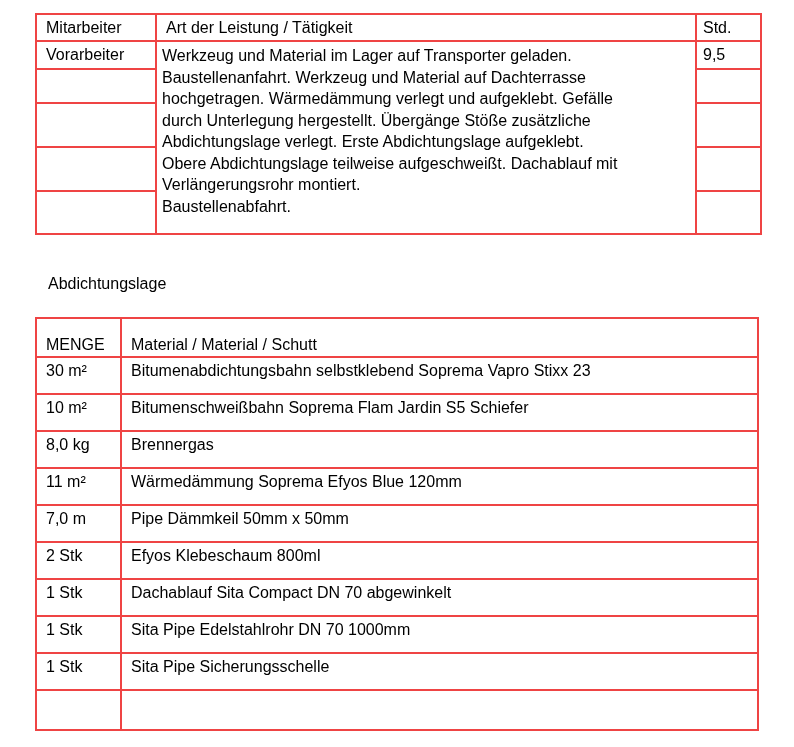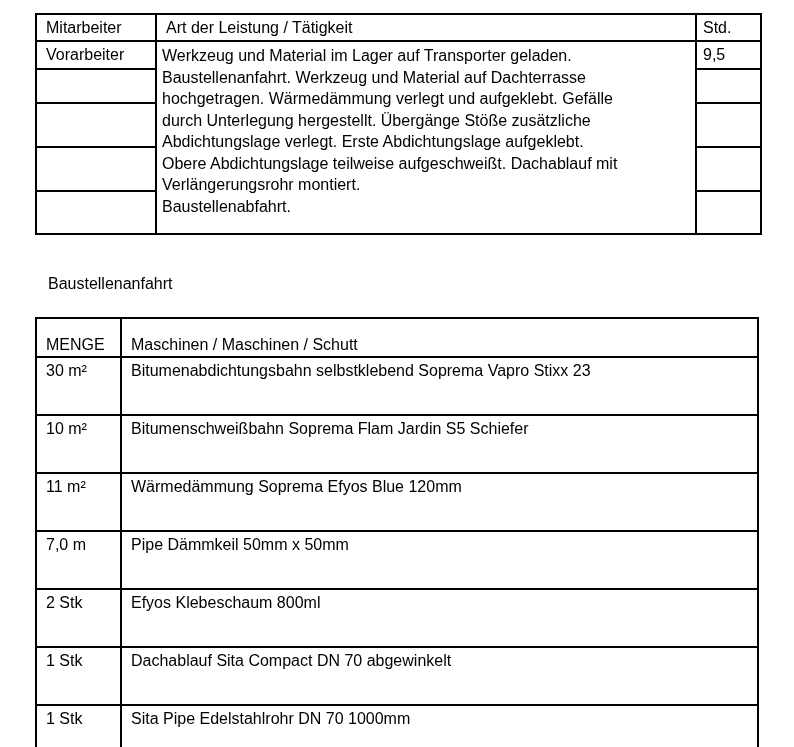--- a/index.html
+++ b/index.html
@@ -22,7 +22,7 @@
     position: absolute;
   }
   td, th {
-    border: 2px solid #000000;
+    border: 2px solid #ef4444;
     font-size: 16px;
     font-weight: normal;
     text-align: left;

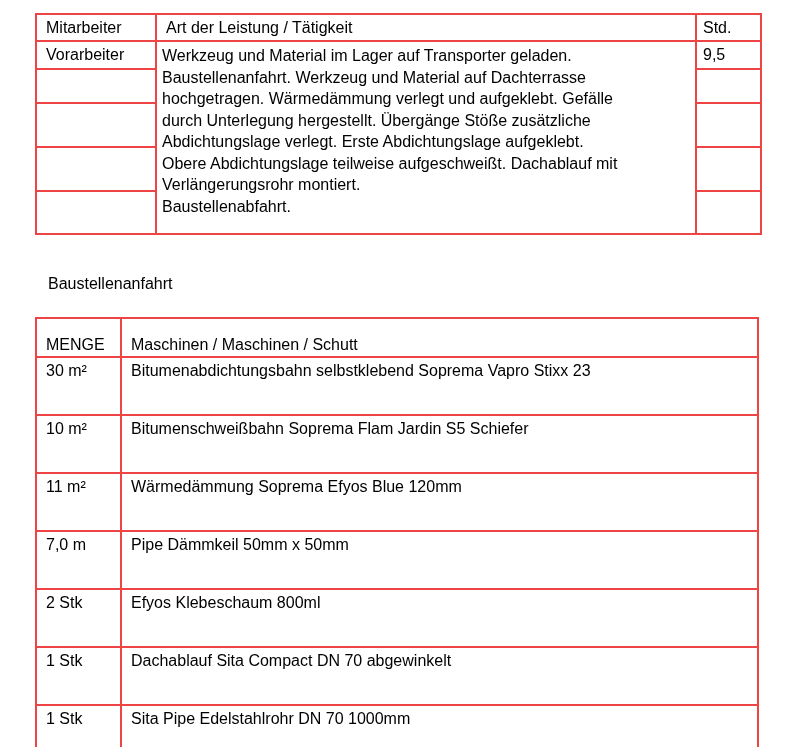--- a/index.html
+++ b/index.html
@@ -115,7 +115,7 @@
   </tbody>
     </table>
 
-  <div class="section-heading">Baustellenanfahrt</div>
+  <div class="section-heading">Abdichtungslage</div>
 
   <table id="material-table">
     <colgroup>

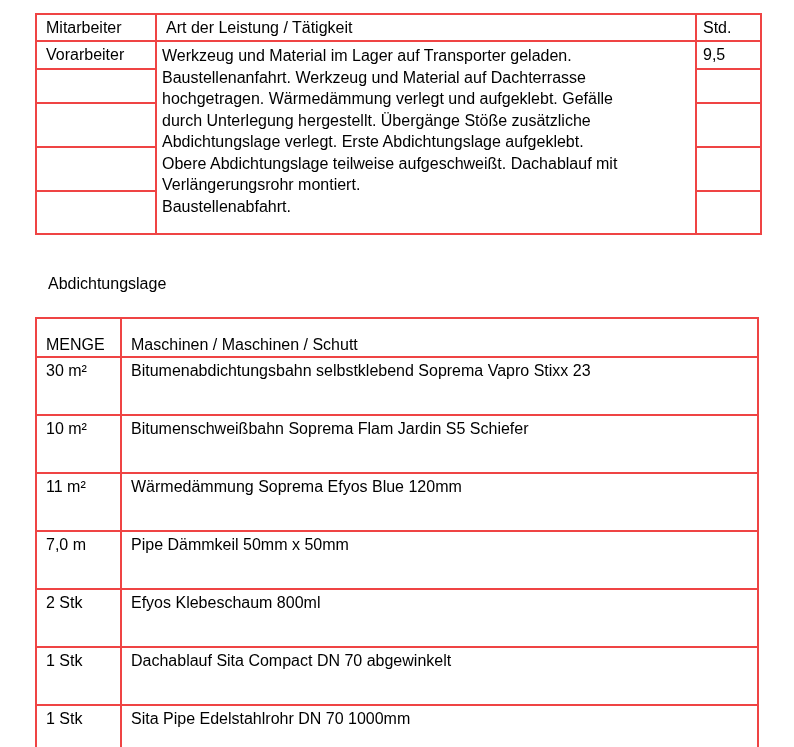--- a/index.html
+++ b/index.html
@@ -125,7 +125,7 @@
     <tbody>
         <tr class="hdr">
       <td>MENGE</td>
-      <td>Maschinen / Maschinen / Schutt</td>
+      <td>Material / Material / Schutt</td>
     </tr>
     <tr class="row">
       <td>30 m²</td>

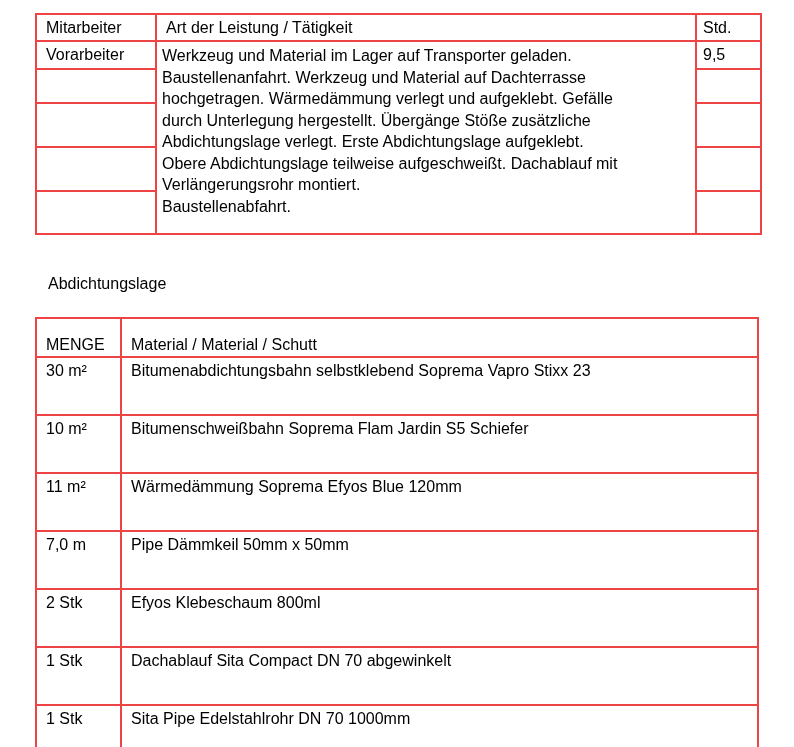--- a/index.html
+++ b/index.html
@@ -63,7 +63,7 @@
   #material-table .col-menge    { width: 85px; }
   #material-table .col-material { width: 637px; }
   #material-table tr.hdr { height: 21px; }
-  #material-table tr.row { height: 58px; margin-top: 44px; }
+  #material-table tr.row { height: 37px; margin-top: 44px; }
   #material-table tr.hdr td { padding-top: 15px; padding-bottom: 1px; }
   #material-table tr.partial { height: 40px; }
 </style>

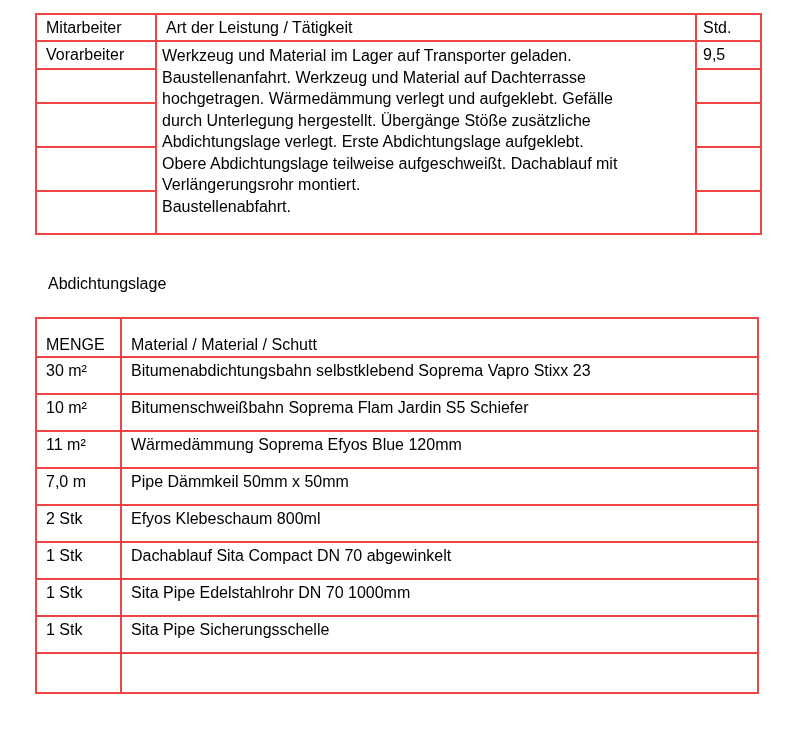--- a/index.html
+++ b/index.html
@@ -136,6 +136,10 @@
       <td>Bitumenschweißbahn Soprema Flam Jardin S5 Schiefer</td>
     </tr>
     <tr class="row">
+      <td>8,0 kg</td>
+      <td>Brennergas</td>
+    </tr>
+    <tr class="row">
       <td>11 m²</td>
       <td>Wärmedämmung Soprema Efyos Blue 120mm</td>
     </tr>

